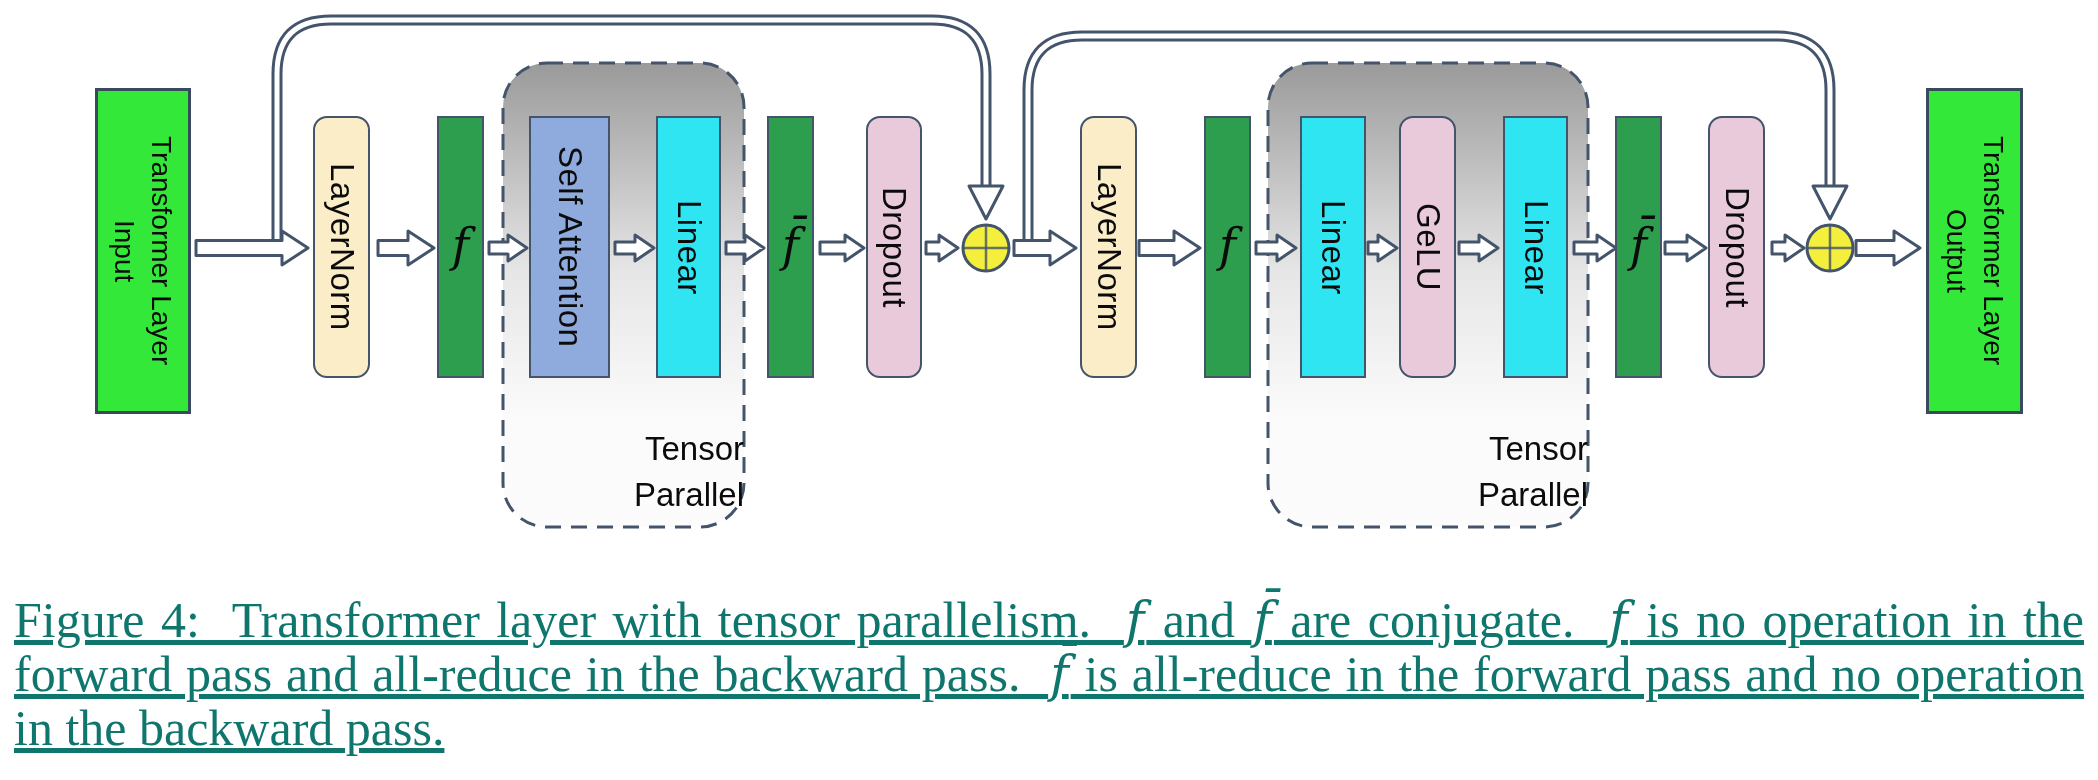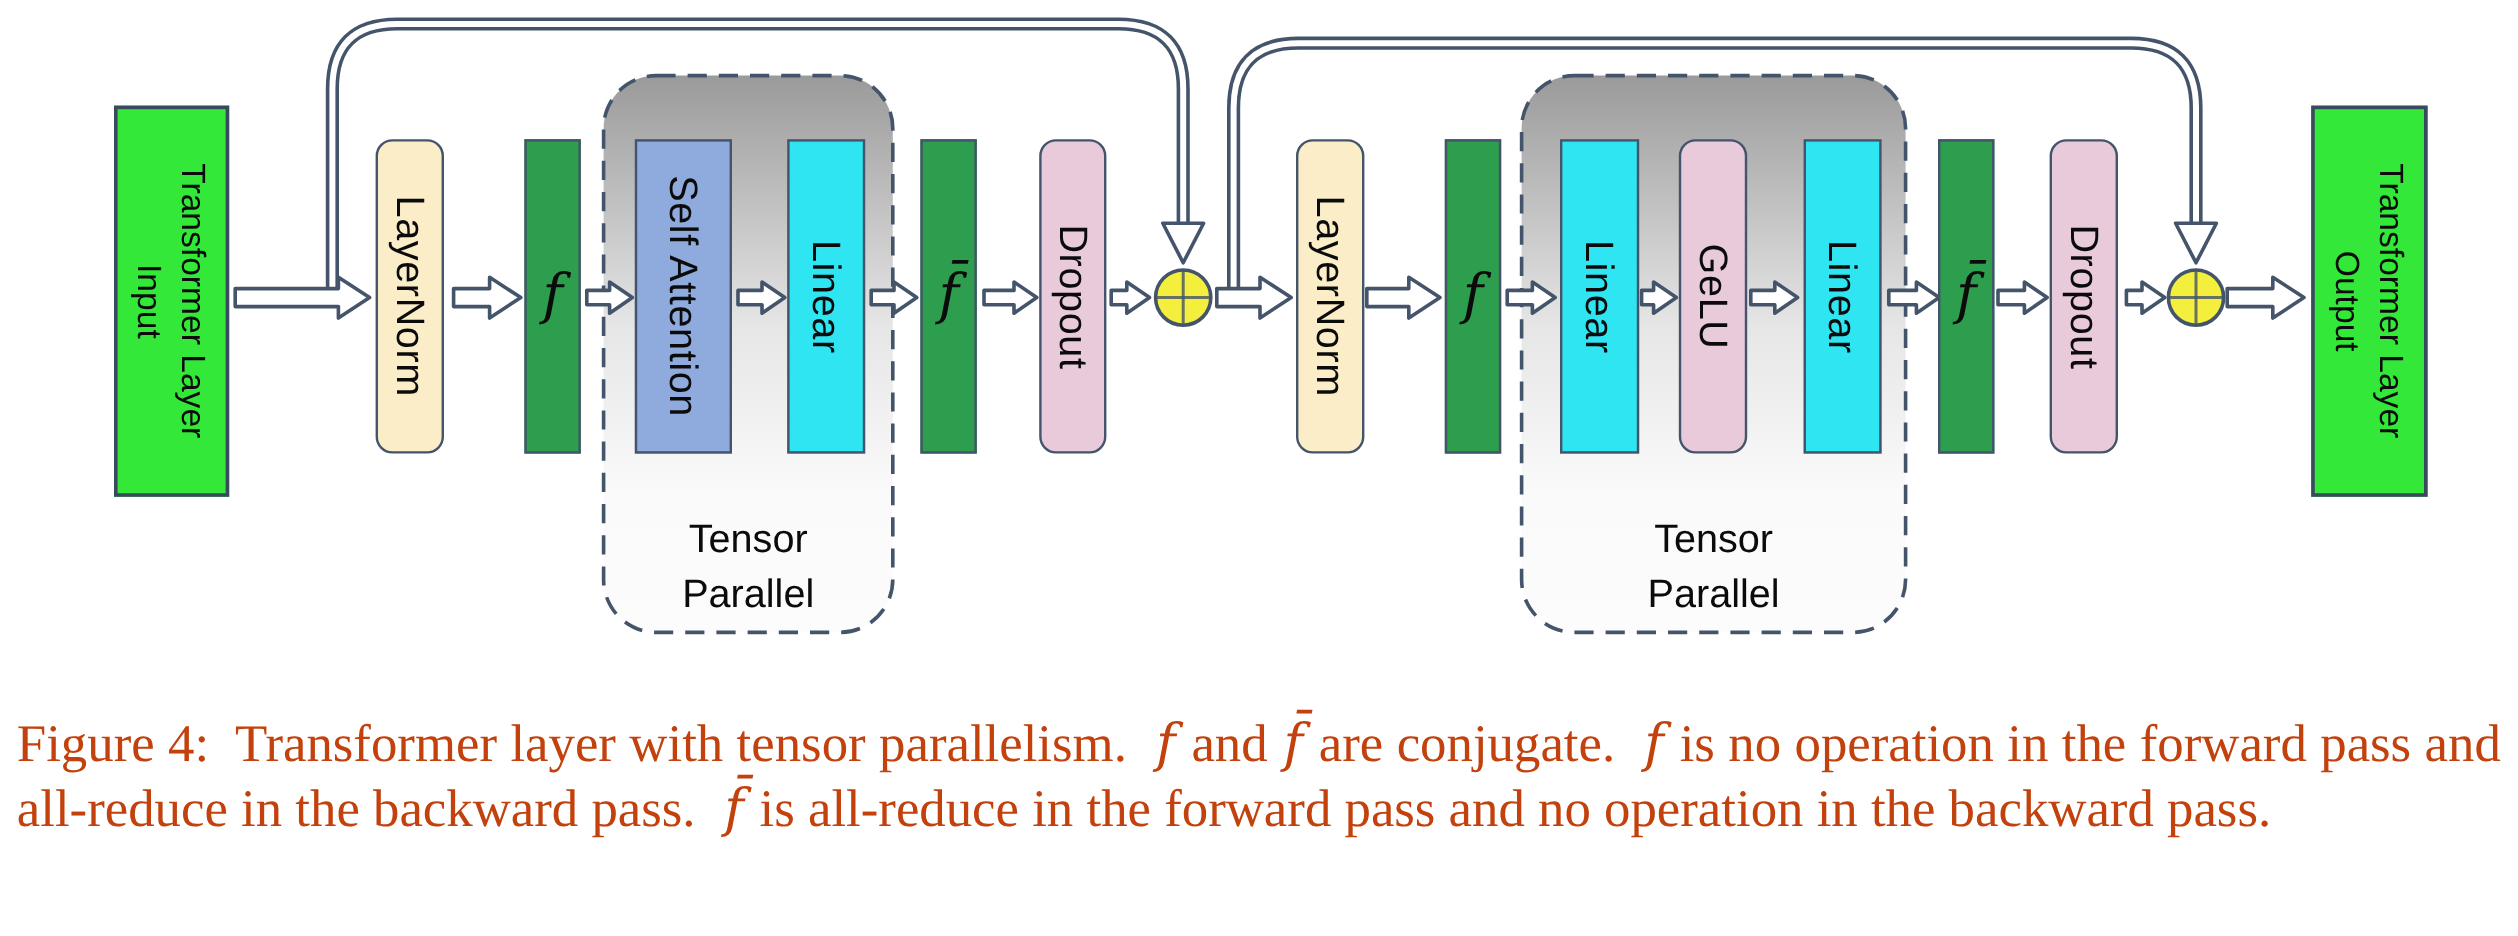--- a/index.html
+++ b/index.html
@@ -38,7 +38,7 @@
   .b-dropout2   {left:1708px;top:116px; width:57px;  height:262px;}
   .b-output     {left:1926px;top:88px;  width:97px;  height:326px;}
   
-  .tp-label{position:absolute;z-index:1;text-align:center;font-size:33px;line-height:46px;color:#0b0b0b;}
+  .tp-label{position:absolute;z-index:1;text-align:right;font-size:33px;line-height:46px;color:#0b0b0b;}
   .tp1-label{left:503px;top:426px;width:241px;}
   .tp2-label{left:1268px;top:426px;width:320px;}
   

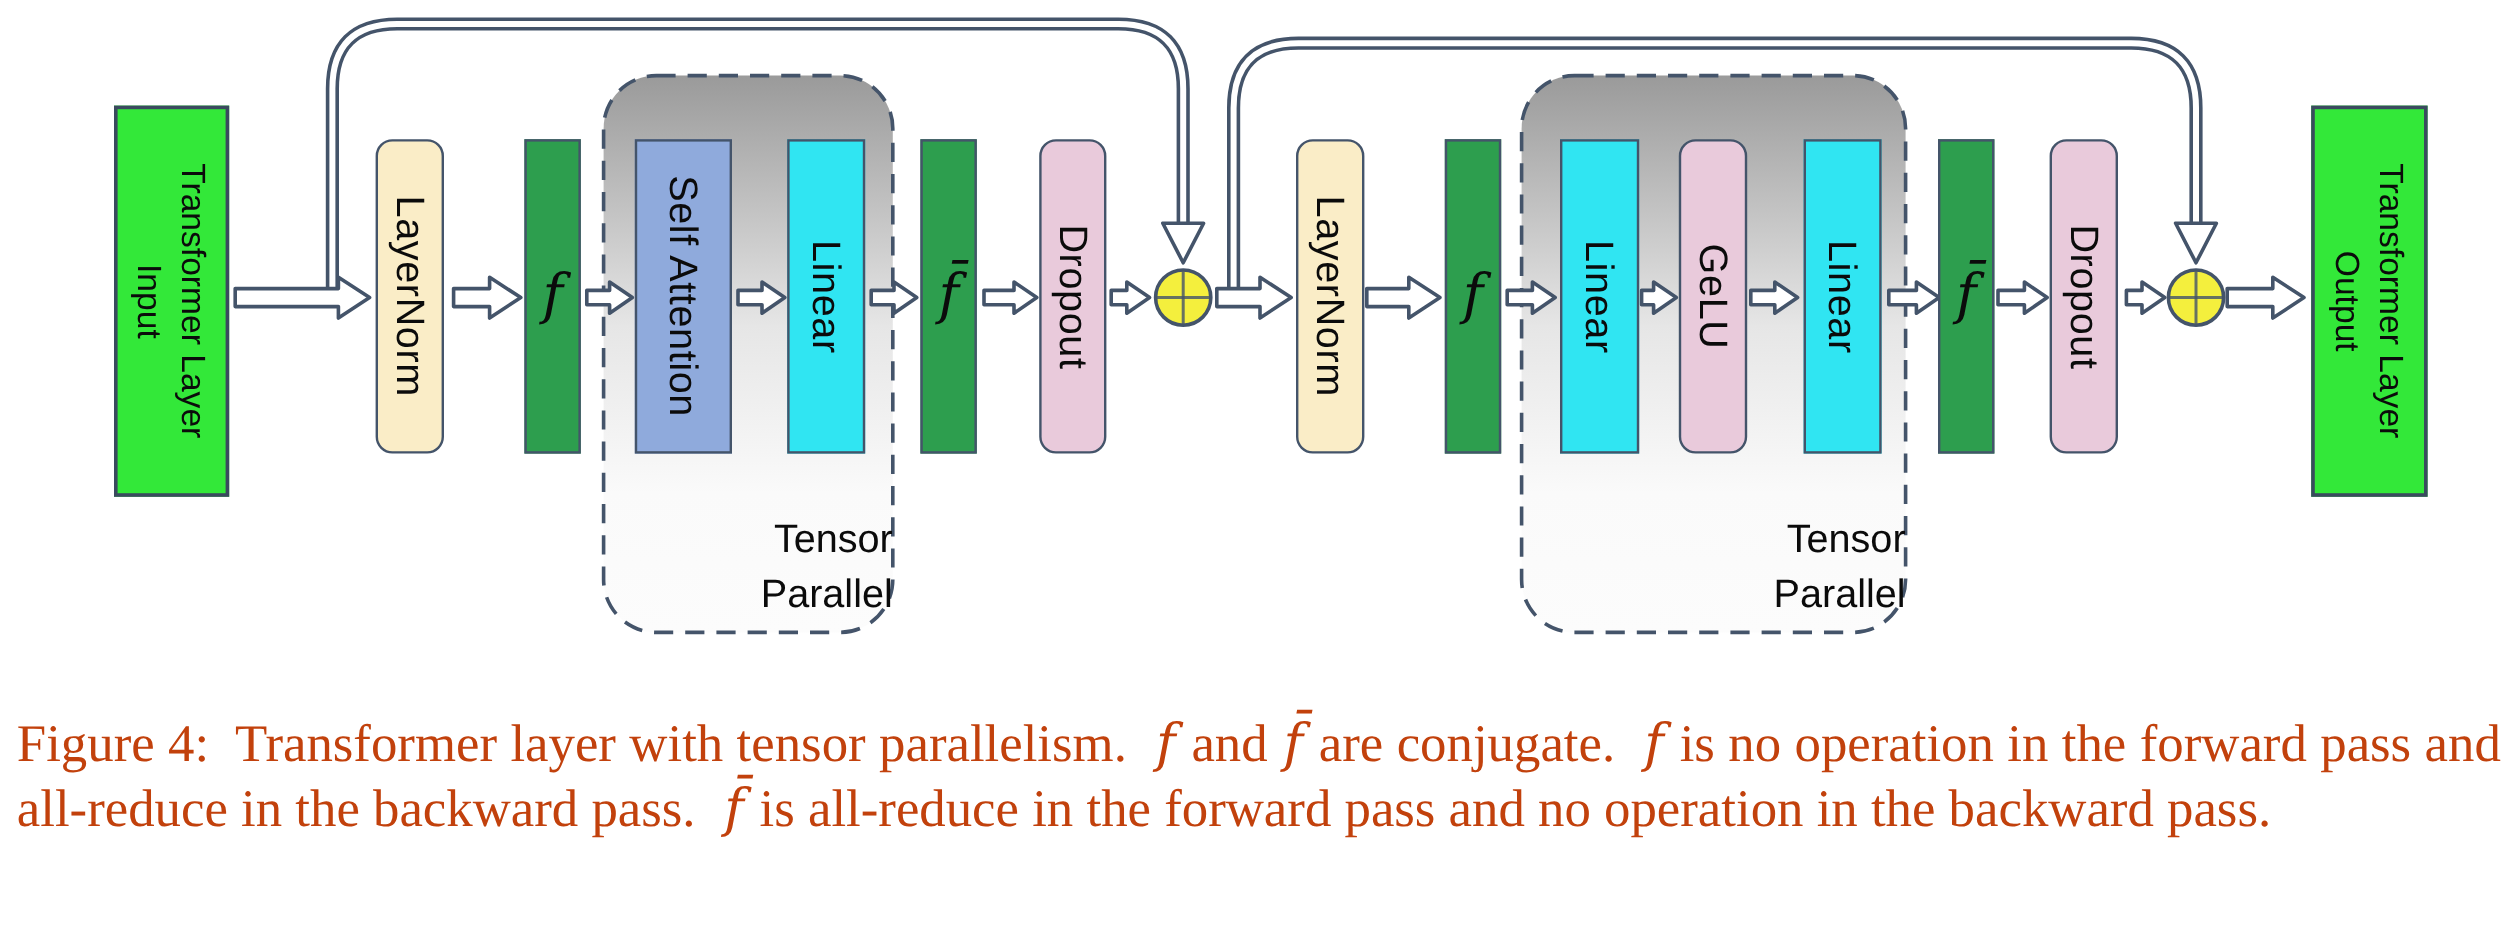--- a/index.html
+++ b/index.html
@@ -51,8 +51,8 @@
   .addx{stroke:#44546A;stroke-width:2.5;opacity:.8;}
   
   .caption{position:absolute;left:14px;top:593px;width:2070px;z-index:1;
-           font-family:"Liberation Serif","DejaVu Serif",serif;font-size:44px;line-height:54px;
-           color:#c2410c;text-align:justify;}
+           font-family:"Liberation Serif","DejaVu Serif",serif;font-size:50px;line-height:54px;
+           color:#0f766e;text-align:justify;text-decoration:underline;}
   .seg-roman{}
   .seg-math{font-family:"DejaVu Serif",serif;font-style:italic;padding:0 2px;}
 </style>

